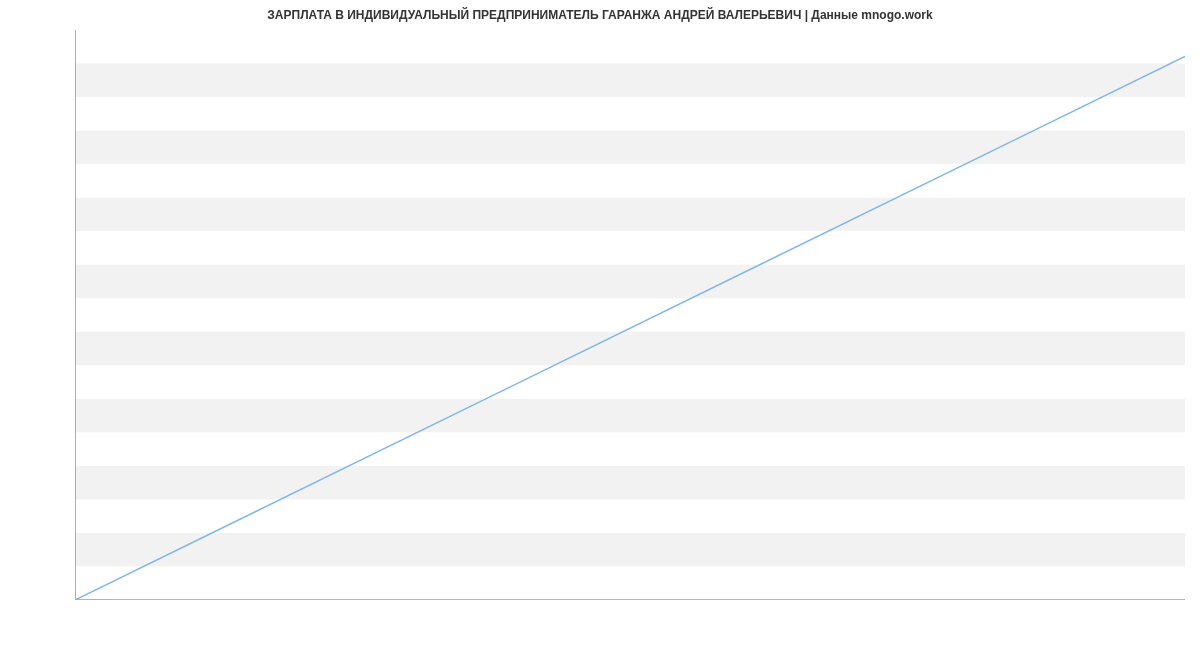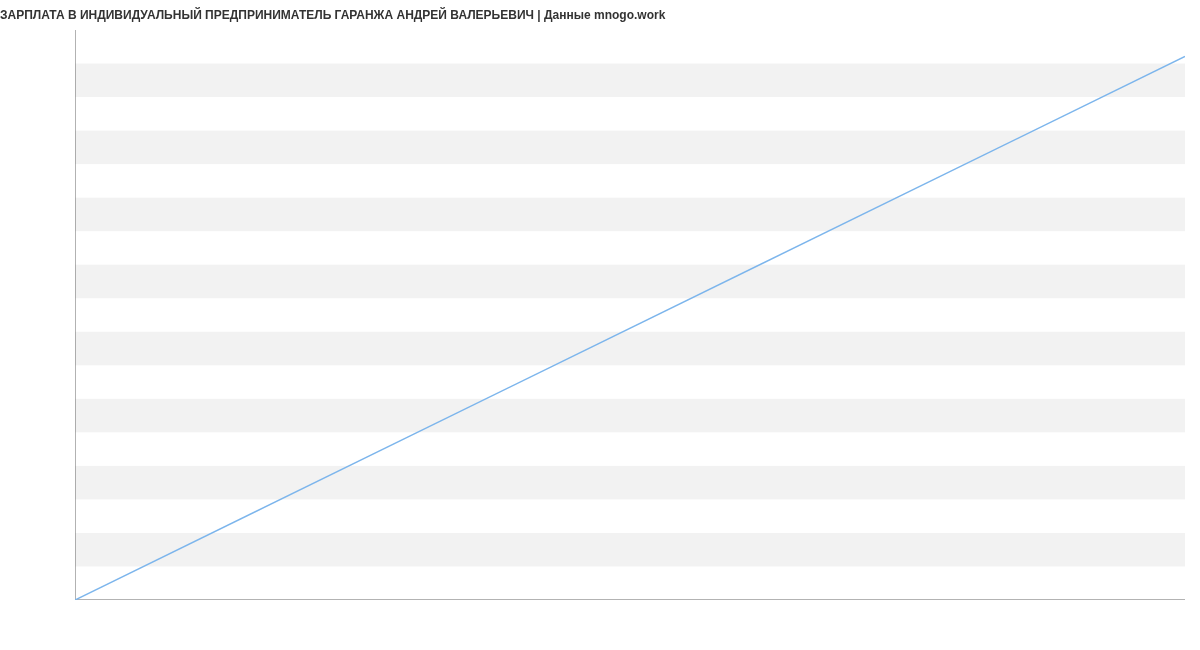--- a/index.html
+++ b/index.html
@@ -21,6 +21,7 @@
     top: 8px;
     left: 0;
     width: 1200px;
+    text-align: center;
     font-size: 12px;
     font-weight: bold;
     color: #333333;

